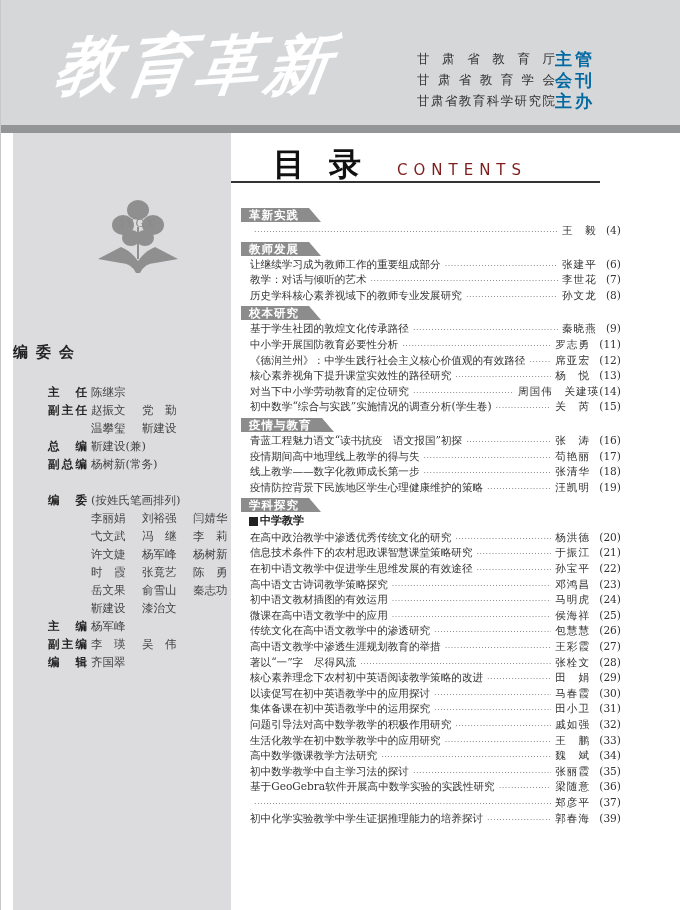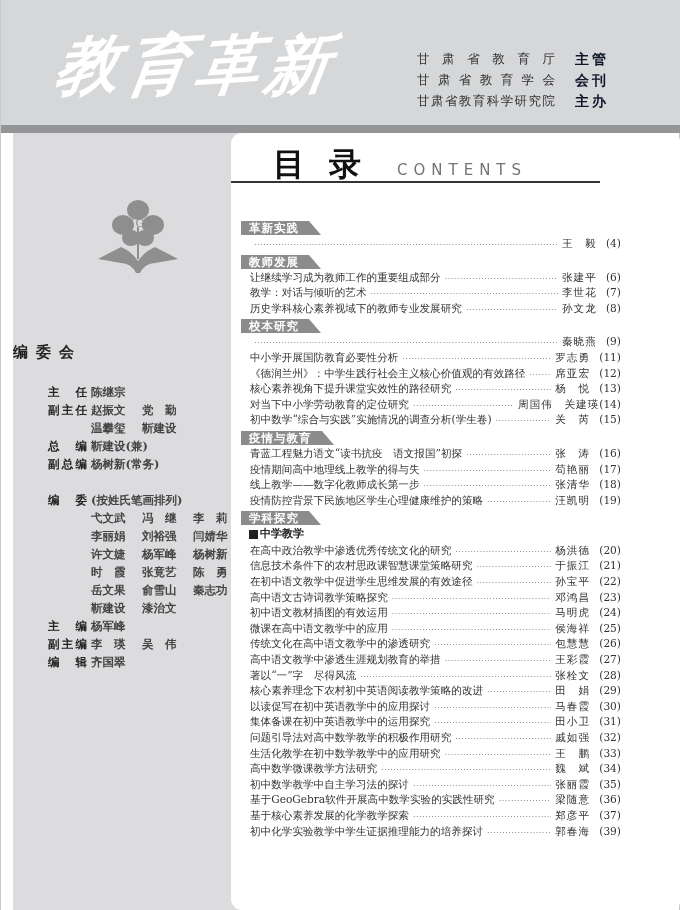--- a/index.html
+++ b/index.html
@@ -16,7 +16,7 @@
   .sponsor-row { display: flex; height: 21px; align-items: center; }
   .sponsor-org { width: 138px; font-size: 12.5px; color: #333; display: flex; justify-content: space-between; }
   .sponsor-org span { display: inline-block; }
-  .sponsor-role { margin-left: 20px; font-size: 14px; font-weight: bold; color: #0f172a; letter-spacing: 3px; }
+  .sponsor-role { margin-left: 0; font-size: 17px; font-weight: bold; color: #0369a1; letter-spacing: 3px; }
   .header-bar { position: absolute; left: 0; top: 125px; width: 680px; height: 8px; background: #949597; }
 
   

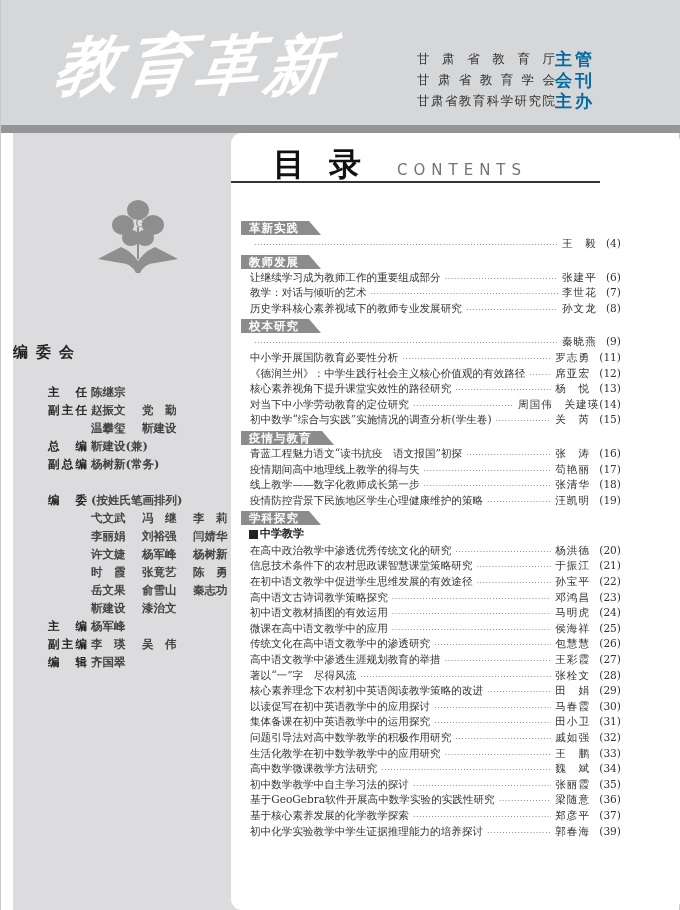--- a/index.html
+++ b/index.html
@@ -33,7 +33,7 @@
   .board-gap { height: 18px; }
 
   
-  .content { position: absolute; left: 230px; top: 133px; width: 450px; height: 777px; background: #ffffff; border-radius: 11px; }
+  .content { position: absolute; left: 230px; top: 133px; width: 450px; height: 777px; background: #ffffff; }
   .title-row { position: absolute; left: 42px; top: 10px; display: flex; align-items: baseline; }
   .title-cn { font-size: 32px; font-weight: bold; color: #111; letter-spacing: 24px; font-family: "DejaVu Serif", serif; }
   .title-en { margin-left: 12px; font-family: "DejaVu Sans", sans-serif; font-size: 15px; letter-spacing: 6px; color: #737373; }

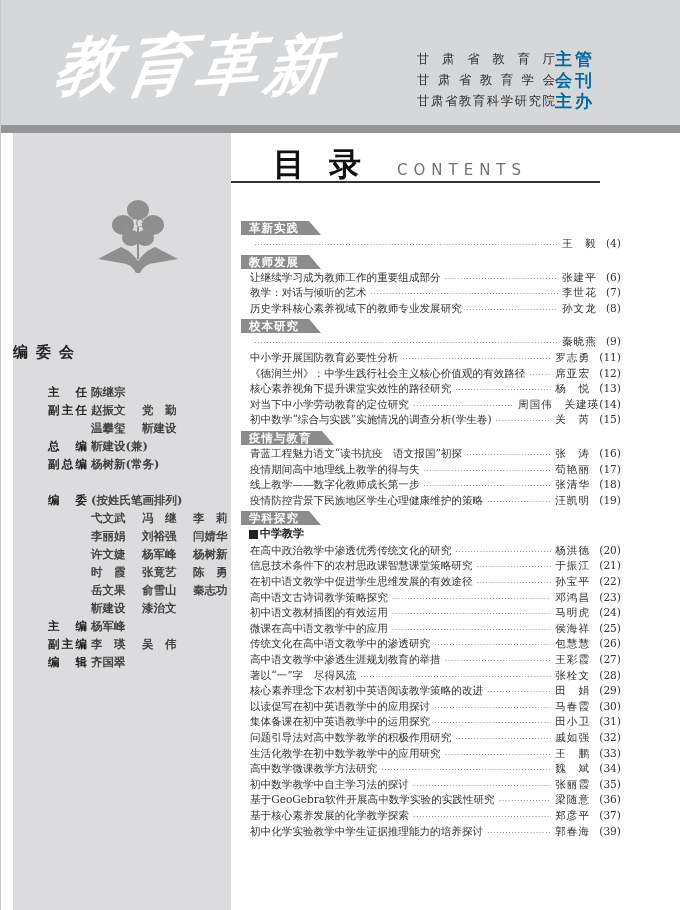--- a/index.html
+++ b/index.html
@@ -36,7 +36,7 @@
   .content { position: absolute; left: 230px; top: 133px; width: 450px; height: 777px; background: #ffffff; }
   .title-row { position: absolute; left: 42px; top: 10px; display: flex; align-items: baseline; }
   .title-cn { font-size: 32px; font-weight: bold; color: #111; letter-spacing: 24px; font-family: "DejaVu Serif", serif; }
-  .title-en { margin-left: 12px; font-family: "DejaVu Sans", sans-serif; font-size: 15px; letter-spacing: 6px; color: #737373; }
+  .title-en { margin-left: 12px; font-family: "DejaVu Sans", sans-serif; font-size: 15px; letter-spacing: 6px; color: #7f1d1d; }
   .title-rule { position: absolute; left: 0; top: 48px; width: 369px; height: 2px; background: #333; }
 
   .toc { position: absolute; left: 10px; top: 85px; width: 380px; }

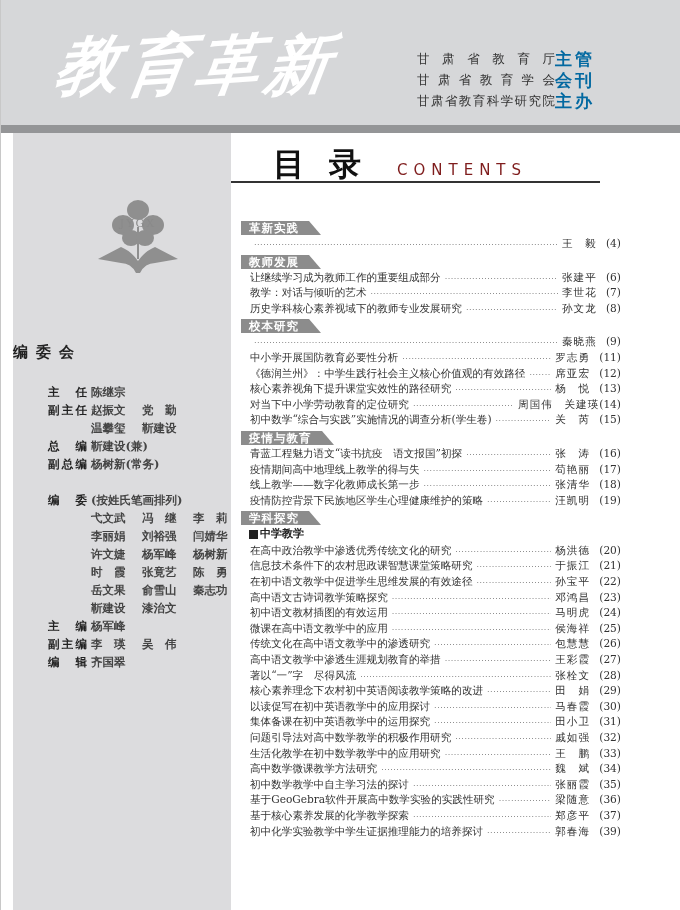--- a/index.html
+++ b/index.html
@@ -39,7 +39,7 @@
   .title-en { margin-left: 12px; font-family: "DejaVu Sans", sans-serif; font-size: 15px; letter-spacing: 6px; color: #7f1d1d; }
   .title-rule { position: absolute; left: 0; top: 48px; width: 369px; height: 2px; background: #333; }
 
-  .toc { position: absolute; left: 10px; top: 85px; width: 380px; }
+  .toc { position: absolute; left: 10px; top: 72px; width: 380px; }
   .section-badge { display: inline-block; position: relative; height: 14px; line-height: 14px; padding: 0 10px 0 8px; margin: 3px 0 1px 0; background: #8c8c8c; color: #fff; font-family: "DejaVu Sans", sans-serif; font-weight: bold; font-size: 11.5px; letter-spacing: 1px; }
   .section-badge::after { content: ""; position: absolute; right: -12px; top: 0; width: 0; height: 0; border-top: 14px solid transparent; border-left: 12px solid #8c8c8c; }
   .badge-wrap { height: 18px; display: flex; align-items: flex-end; border-bottom: 0; }

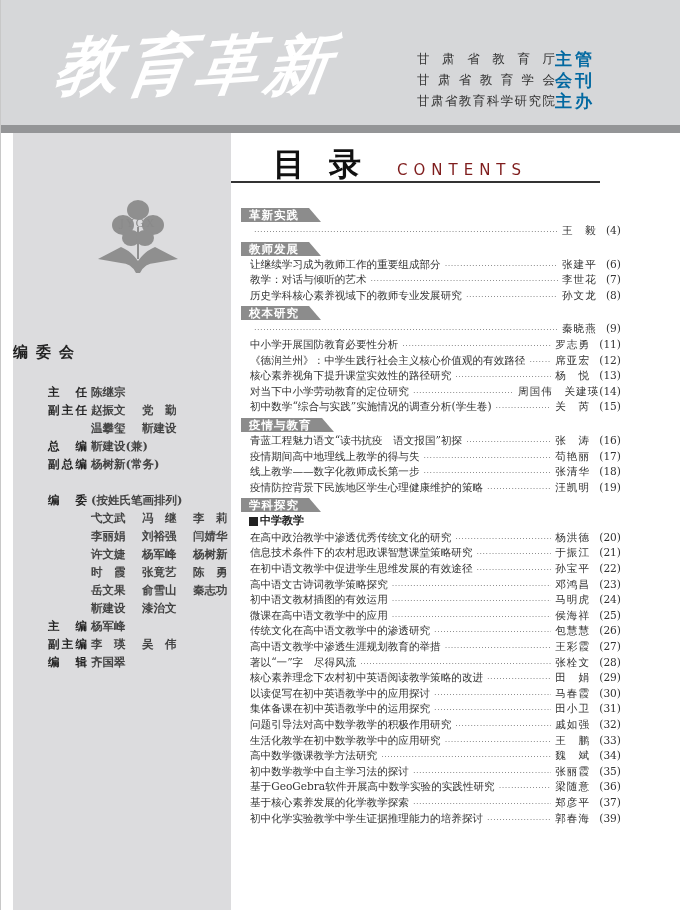--- a/index.html
+++ b/index.html
@@ -297,6 +297,7 @@
           <span class="section-badge">校本研究</span>
         </div>
         <div class="entry">
+          <span class="t">基于学生社团的敦煌文化传承路径</span>
           <span class="dots"></span>
           <span class="a">秦晓燕</span>
           <span class="p">(9)</span>

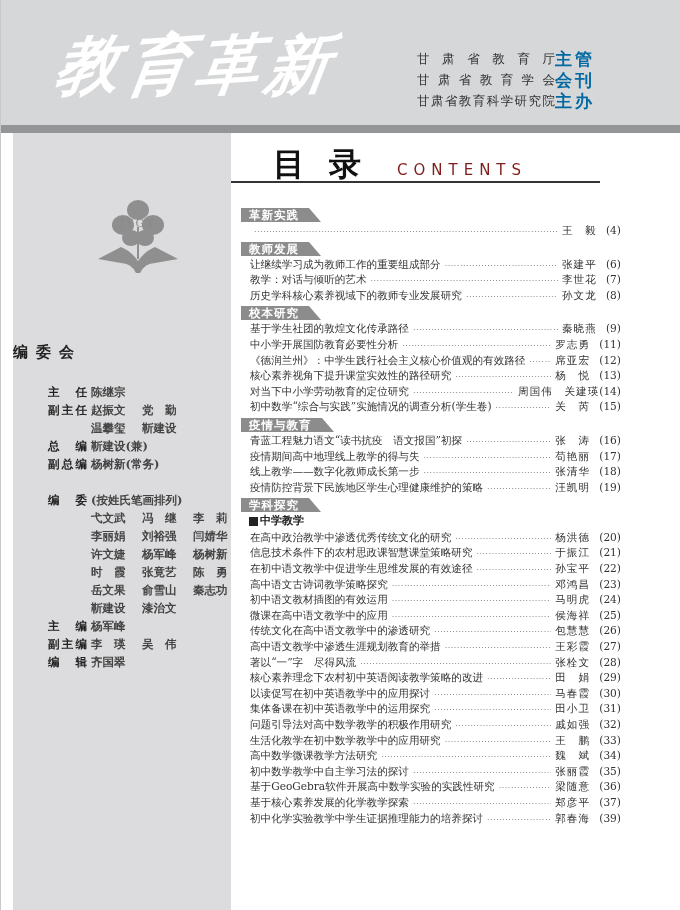--- a/index.html
+++ b/index.html
@@ -28,7 +28,7 @@
   .board-row { display: flex; height: 18px; align-items: center; }
   .board-label { width: 43px; font-family: "DejaVu Sans", sans-serif; font-weight: bold; font-size: 11.5px; color: #222; display: flex; justify-content: space-between; padding-right: 4px; }
   .board-names { display: flex; gap: 0; color: #444; }
-  .board-names span { display: inline-block; width: 51px; font-weight: bold; }
+  .board-names span { display: inline-block; width: 51px; }
   .board-names.single span { width: auto; }
   .board-gap { height: 18px; }
 

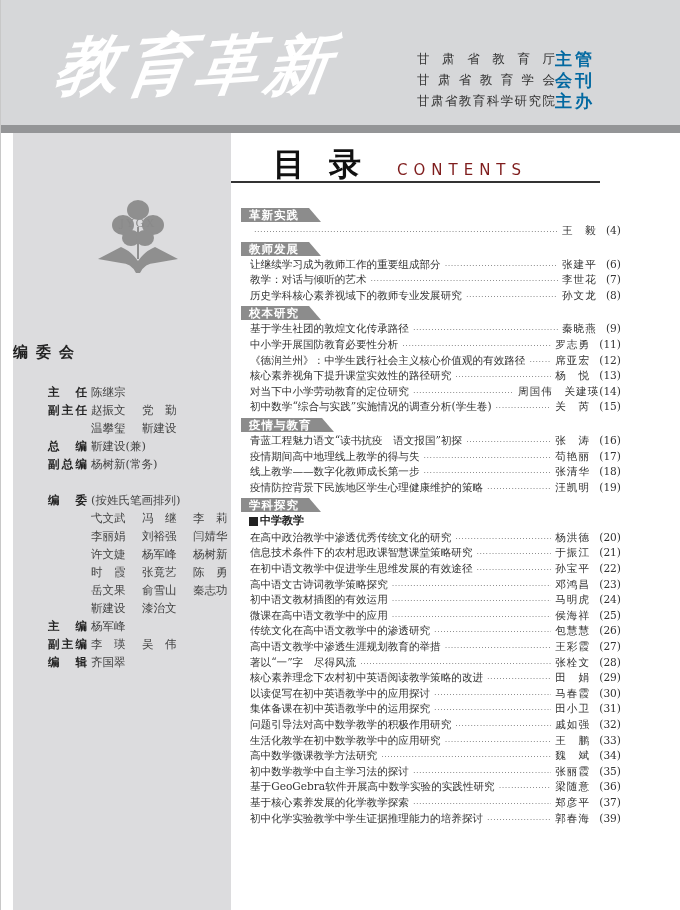--- a/index.html
+++ b/index.html
@@ -181,17 +181,17 @@
         <div class="board-row">
           <div class="board-label"></div>
           <div class="board-names">
+            <span>李丽娟</span>
+            <span>刘裕强</span>
+            <span>闫婧华</span>
+          </div>
+        </div>
+        <div class="board-row">
+          <div class="board-label"></div>
+          <div class="board-names">
             <span>弋文武</span>
             <span>冯　继</span>
             <span>李　莉</span>
-          </div>
-        </div>
-        <div class="board-row">
-          <div class="board-label"></div>
-          <div class="board-names">
-            <span>李丽娟</span>
-            <span>刘裕强</span>
-            <span>闫婧华</span>
           </div>
         </div>
         <div class="board-row">

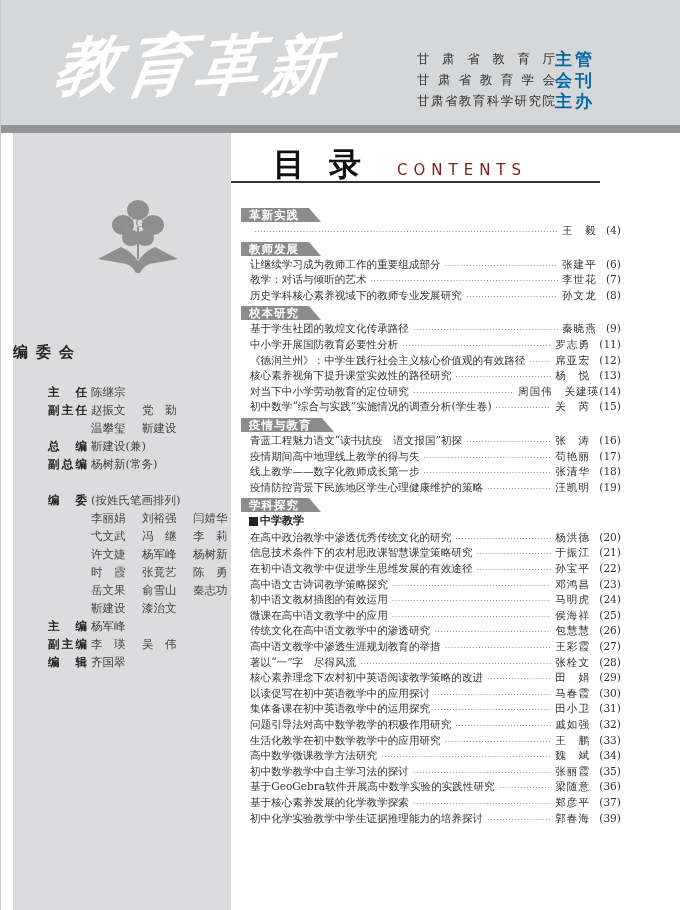--- a/index.html
+++ b/index.html
@@ -469,7 +469,6 @@
           <span class="p">(36)</span>
         </div>
         <div class="entry">
-          <span class="t">基于核心素养发展的化学教学探索</span>
           <span class="dots"></span>
           <span class="a">郑彦平</span>
           <span class="p">(37)</span>

